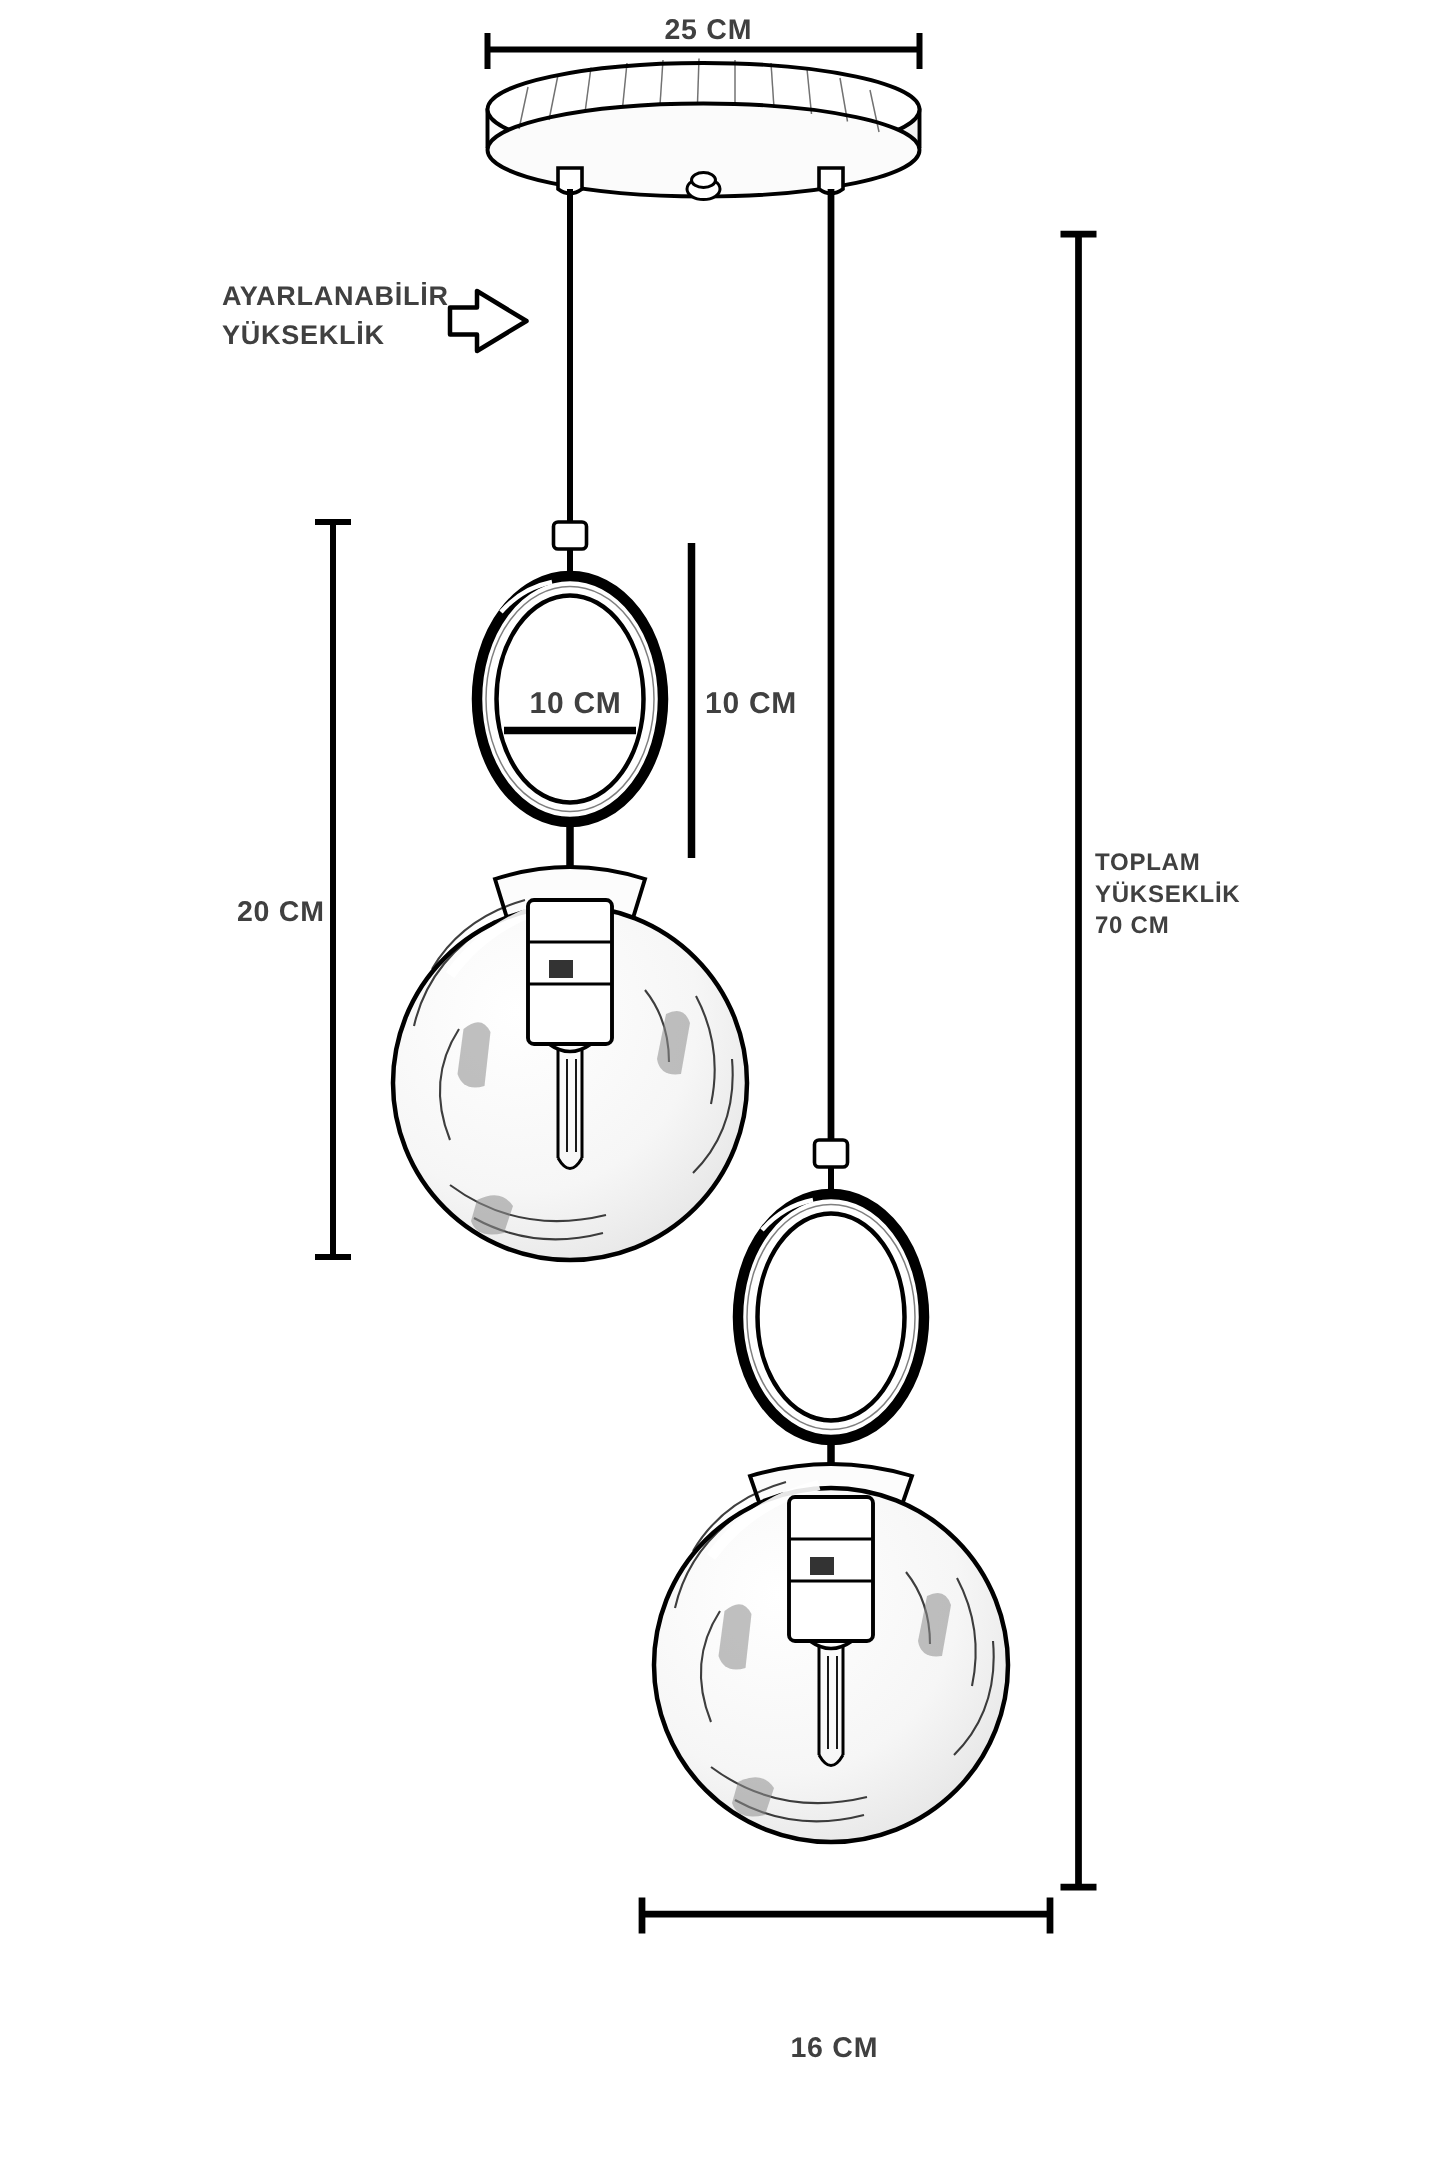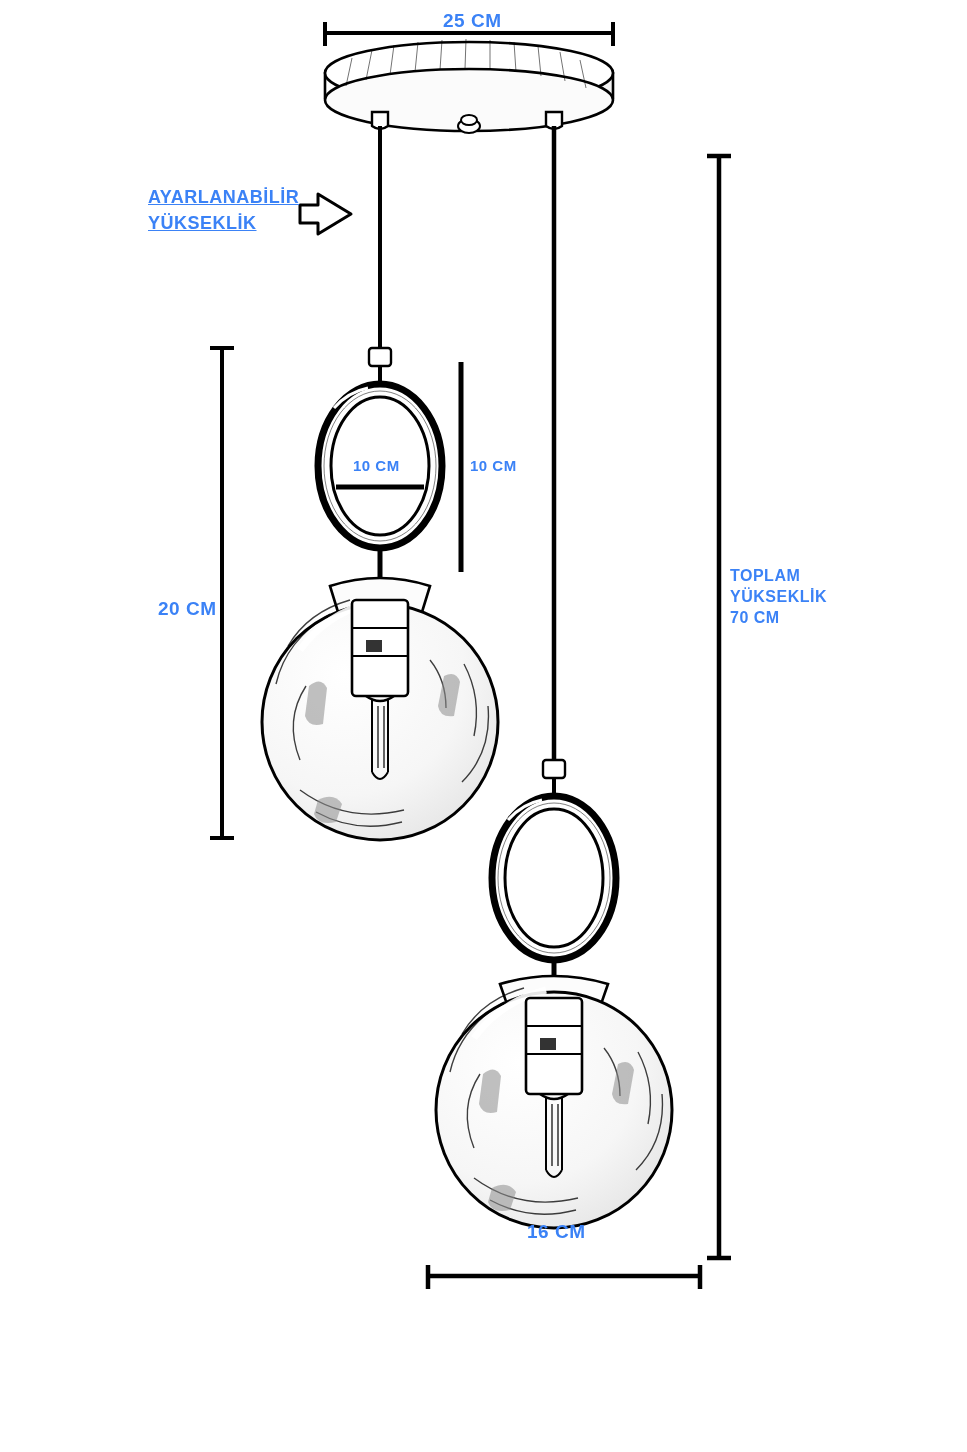--- a/index.html
+++ b/index.html
@@ -29,7 +29,7 @@
     position: absolute;
     font-family: "Liberation Sans", sans-serif;
     font-weight: bold;
-    color: #3b82f6;
+    color: #404040;
     letter-spacing: 0.5px;
     white-space: pre-line;
     line-height: 1.32;

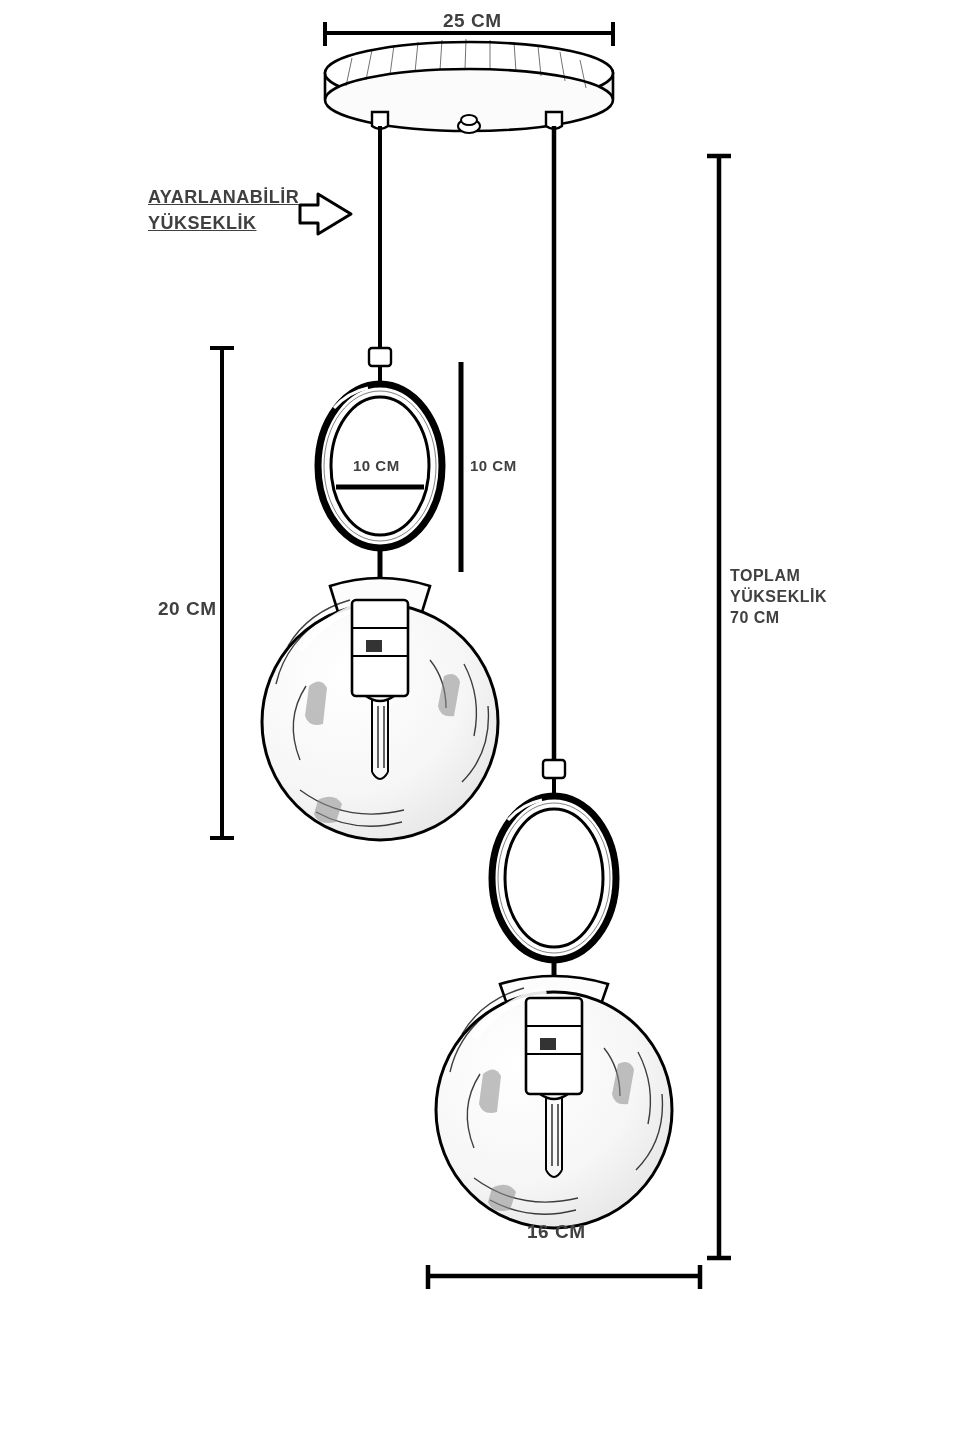--- a/index.html
+++ b/index.html
@@ -232,7 +232,7 @@
 
   <div class="dim-label lbl-top" style="left:443px; top:8px;">25 CM</div>
 
-  <div class="dim-label lbl-adj" style="left:148px; top:184px; width:170px;text-decoration:underline;">AYARLANABİLİR
+  <div class="dim-label lbl-adj" style="left:148px; top:184px; width:170px;">AYARLANABİLİR
 YÜKSEKLİK</div>
 
   <div class="dim-label lbl-mid" style="left:353px; top:456px;">10 CM</div>

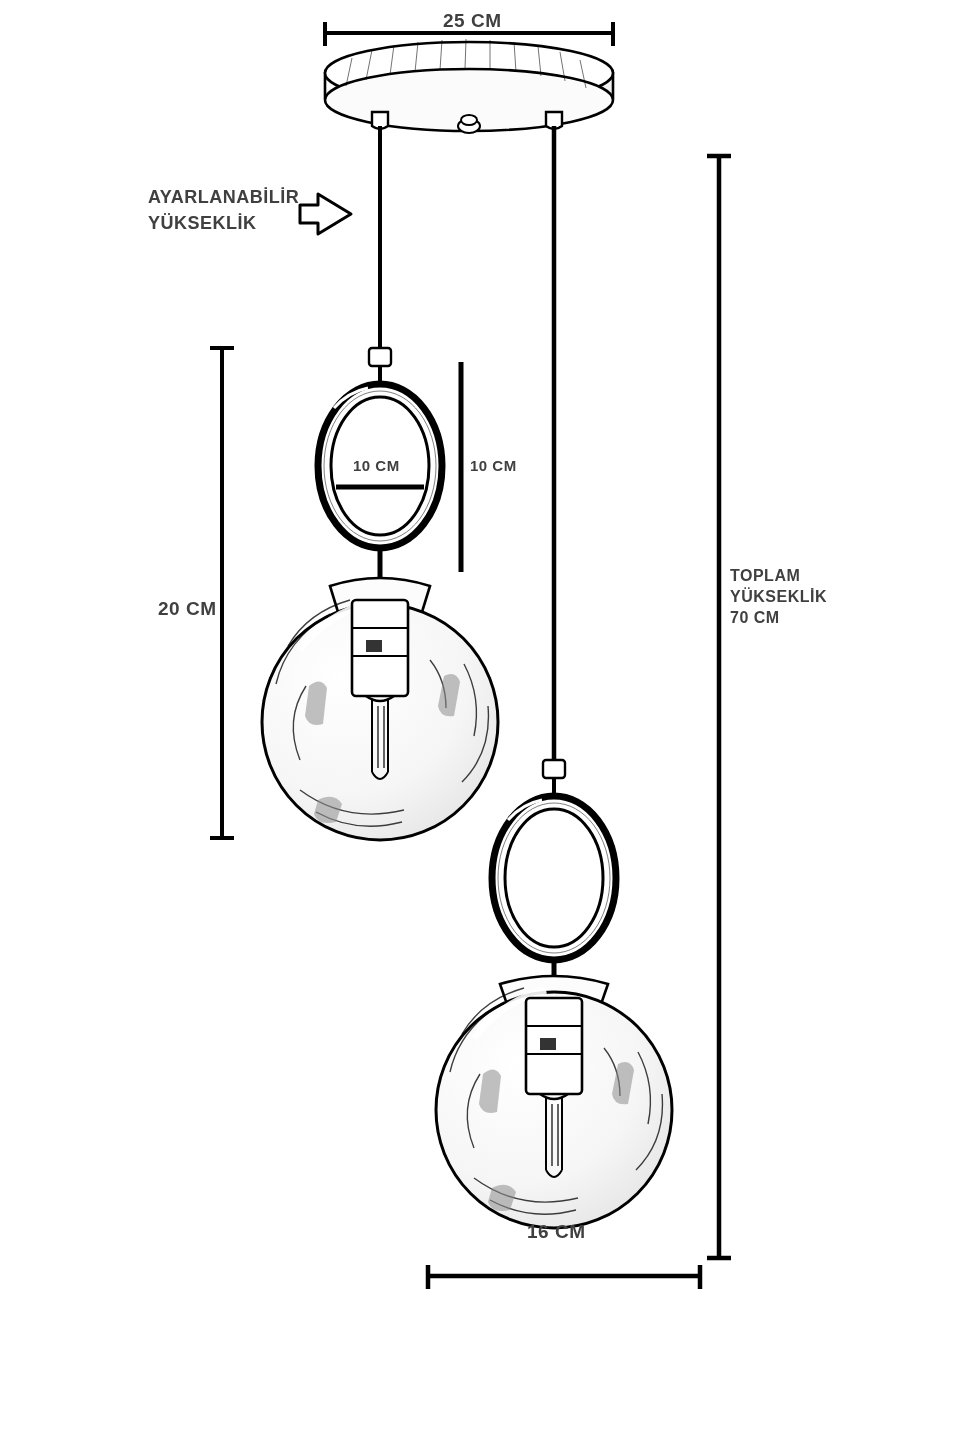--- a/index.html
+++ b/index.html
@@ -35,7 +35,7 @@
     line-height: 1.32;
   }
   .lbl-top { font-size: 19px; }
-  .lbl-mid { font-size: 15px; }
+  .lbl-mid { font-size: 20px; }
   .lbl-side { font-size: 19px; }
   .lbl-block { font-size: 16px; }
   .lbl-adj { font-size: 18px; line-height: 1.45; }

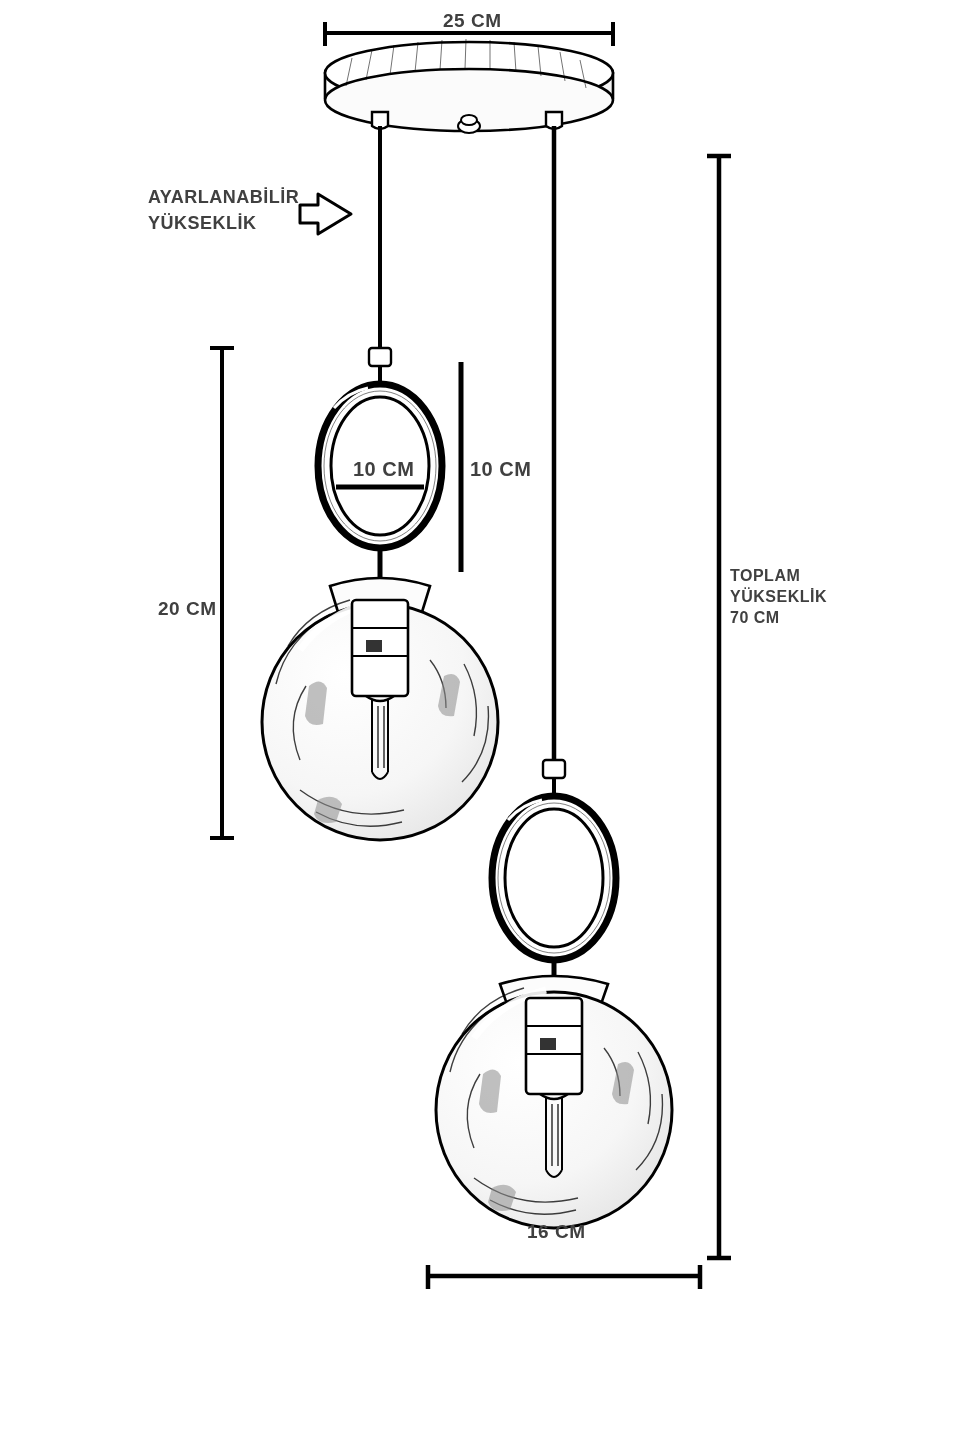--- a/index.html
+++ b/index.html
@@ -245,7 +245,7 @@
 YÜKSEKLİK
 70 CM</div>
 
-  <div class="dim-label lbl-top" style="left:527px; top:1219px;">16 CM</div>
+  <div class="dim-label lbl-top" style="left:527px; top:1353px;">16 CM</div>
 
 </div>
 

